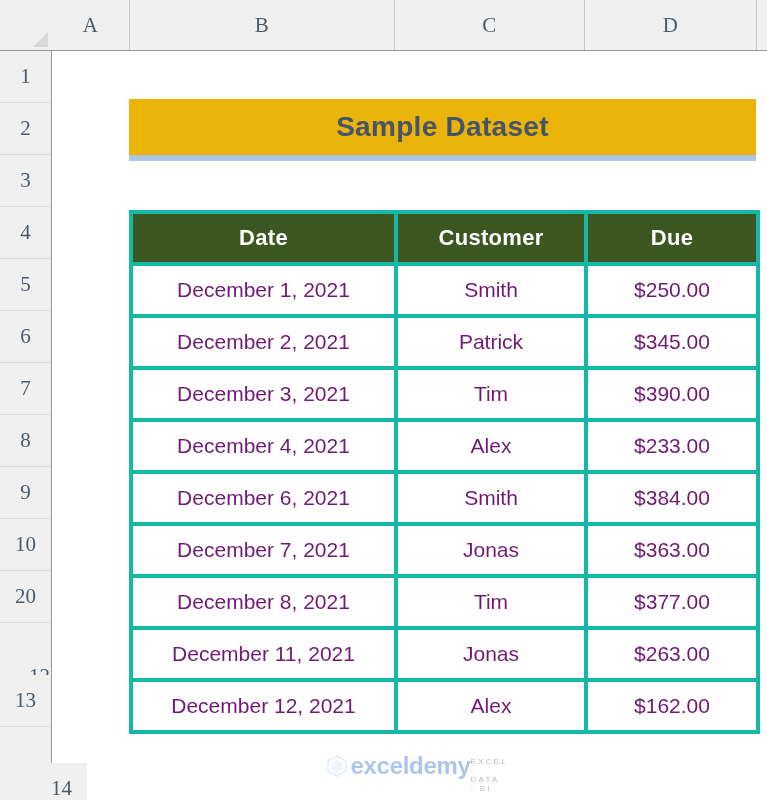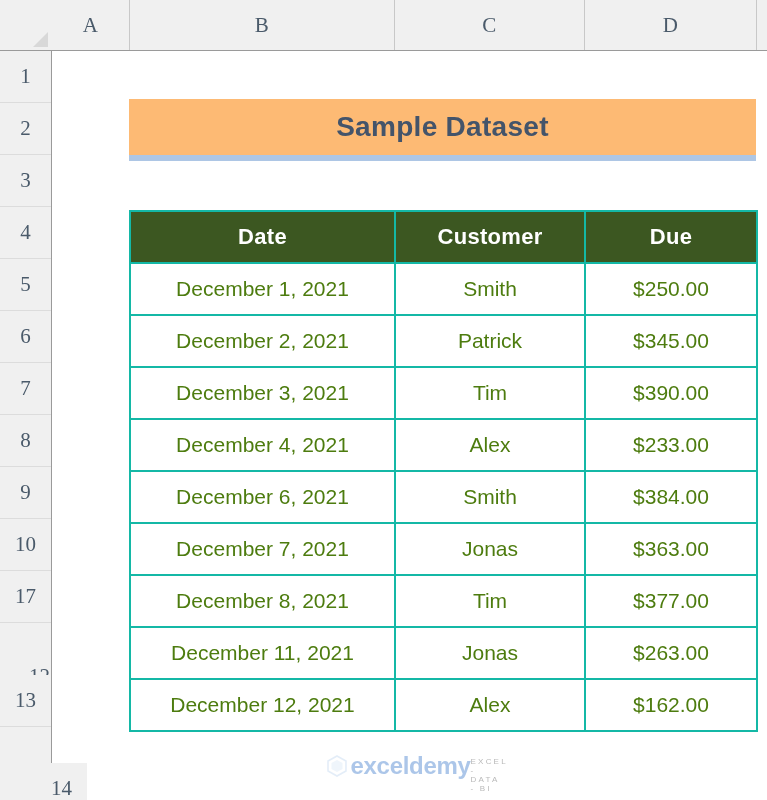--- a/index.html
+++ b/index.html
@@ -111,7 +111,7 @@
     top: 99px;
     width: 627px;
     height: 56px;
-    background: #fdba74;
+    background: #eab308;
     display: flex;
     align-items: center;
     justify-content: center;

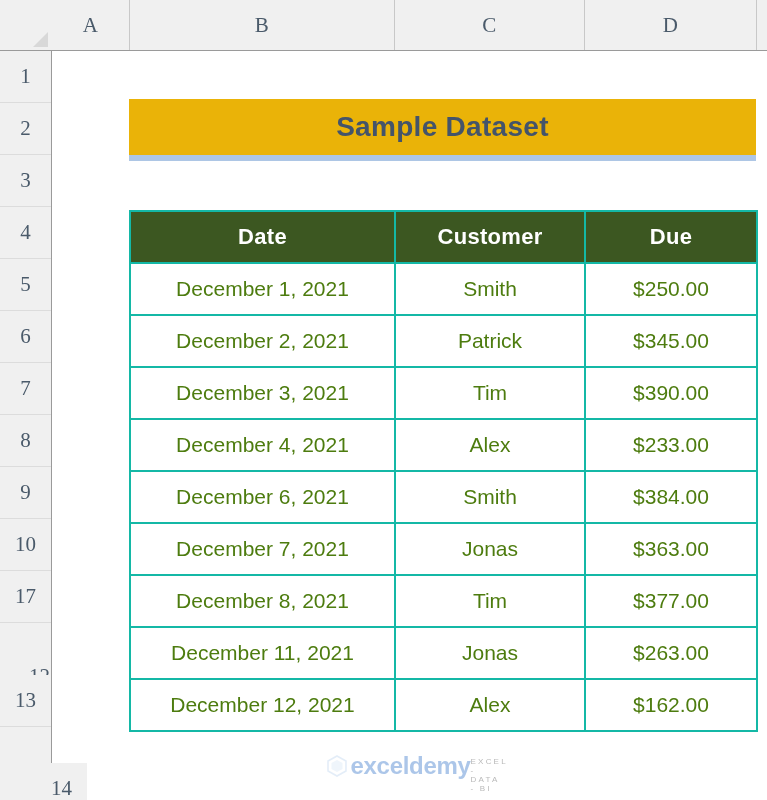--- a/index.html
+++ b/index.html
@@ -144,7 +144,7 @@
   }
   .data-table th,
   .data-table td {
-    border: 2px solid #14b8a6;
+    border: 4px solid #14b8a6;
     box-sizing: border-box;
     padding: 0;
     text-align: center;

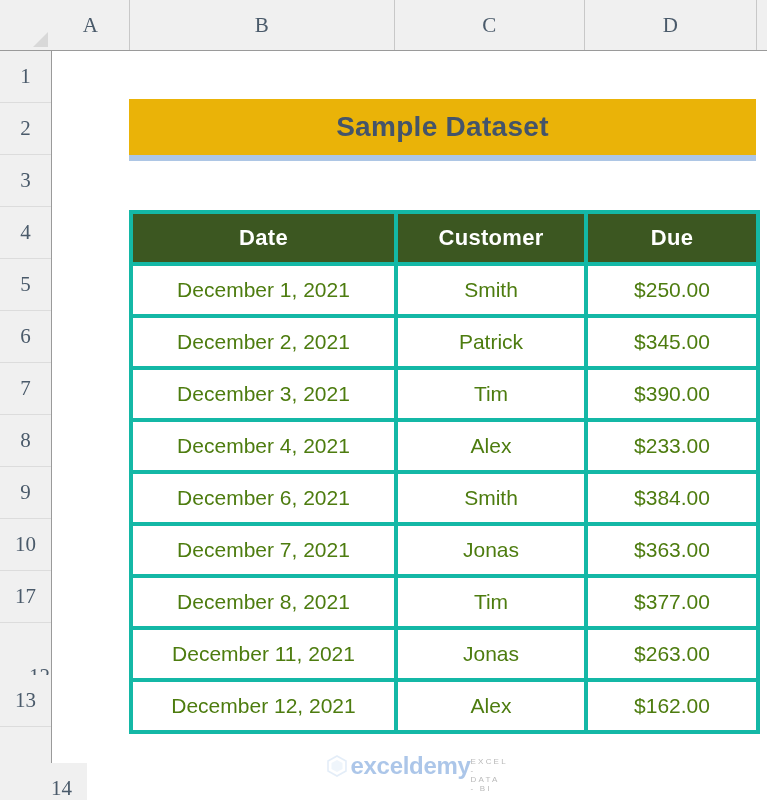--- a/index.html
+++ b/index.html
@@ -160,7 +160,7 @@
   }
   .data-table tbody td {
     background: #ffffff;
-    color: #4d7c0f;
+    color: #701a75;
     font-size: 21px;
     font-weight: normal;
   }

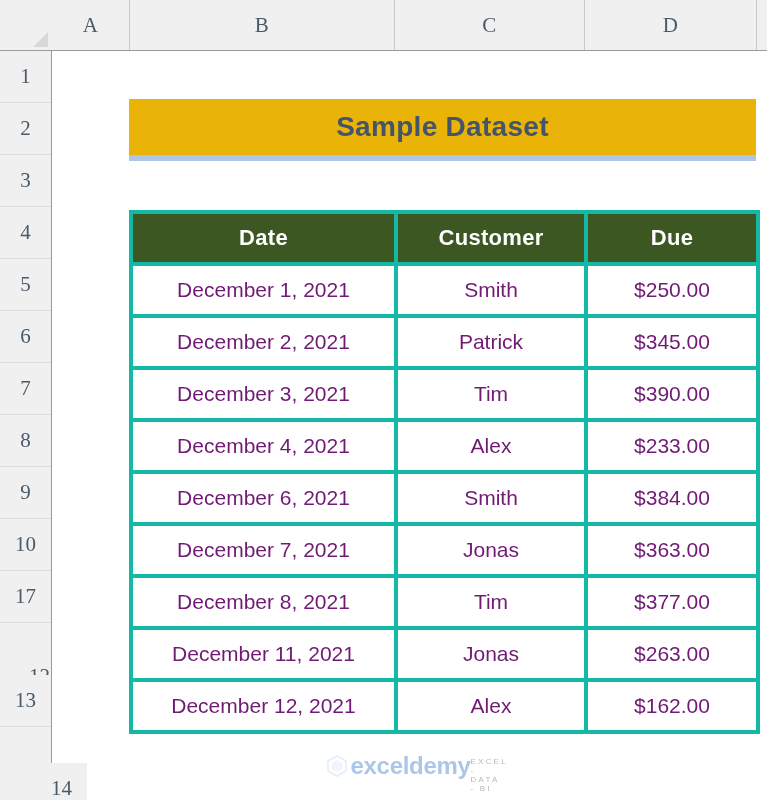--- a/index.html
+++ b/index.html
@@ -301,7 +301,7 @@
         <div class="row-head" style="top: 364px; height: 52px;">8</div>
         <div class="row-head" style="top: 416px; height: 52px;">9</div>
         <div class="row-head" style="top: 468px; height: 52px;">10</div>
-        <div class="row-head" style="top: 520px; height: 52px;">17</div>
+        <div class="row-head" style="top: 520px; height: 52px;">20</div>
         <div class="row-head" style="top: 600px; height: 52px; padding-left: 28px;">12</div>
         <div class="row-head" style="top: 624px; height: 52px;">13</div>
         <div class="row-head" style="top: 712px; height: 52px; margin-left: 36px;">14</div>

